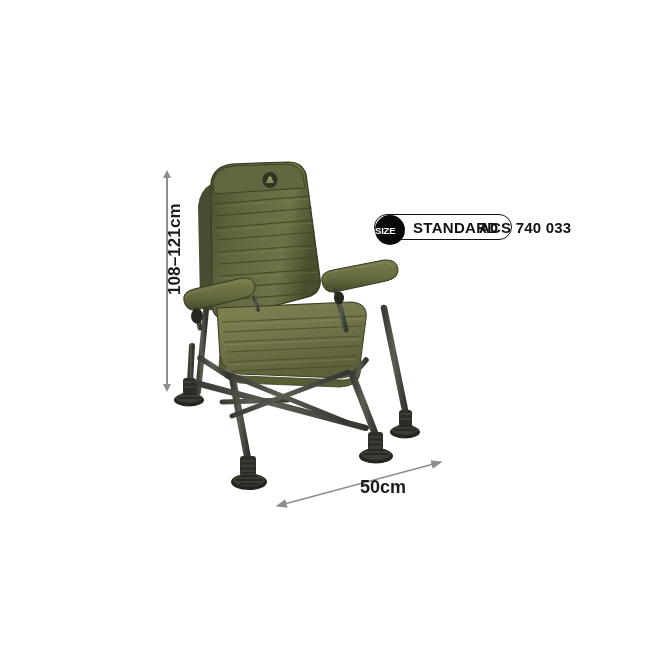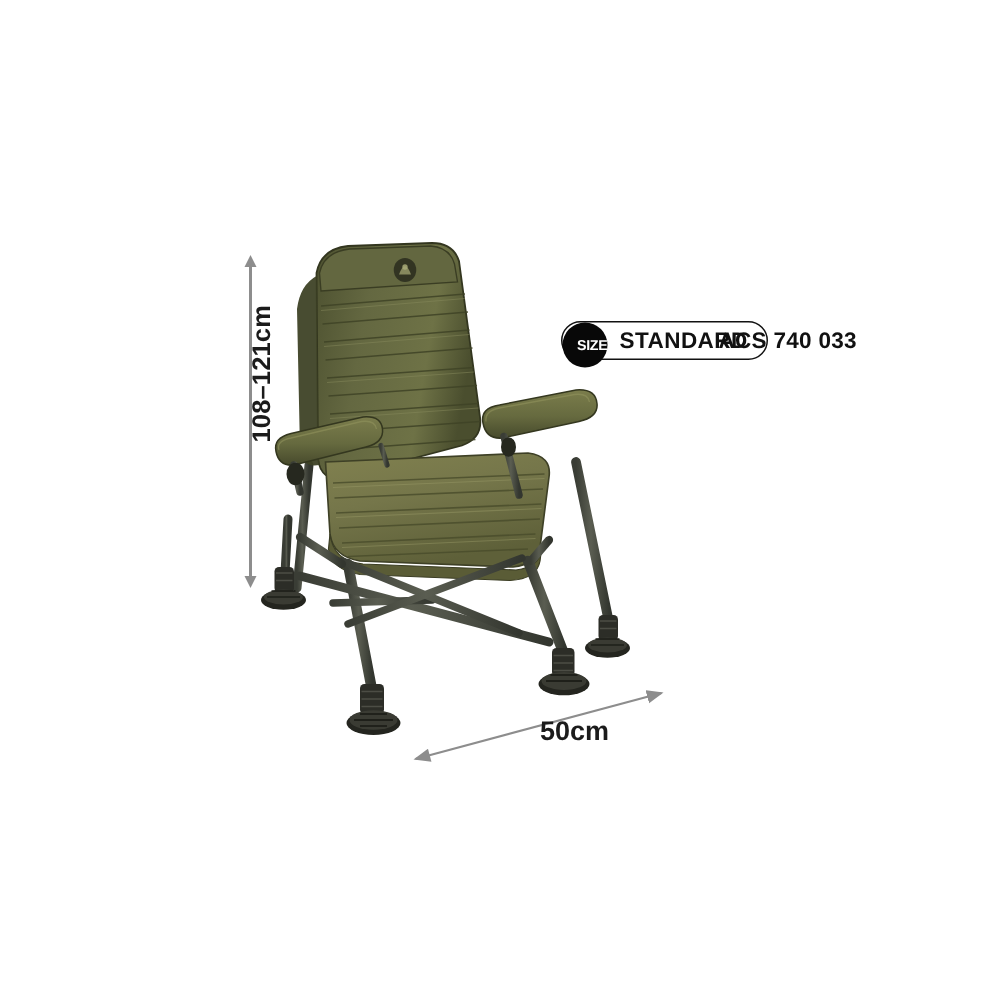--- a/index.html
+++ b/index.html
@@ -49,7 +49,7 @@
   .badge-pill-text{font-size:15px;font-weight:bold;color:#111;letter-spacing:.3px;}
   .badge-circle{
     position:absolute;left:0;top:0;width:30px;height:30px;border-radius:50%;
-    background:#080808;display:flex;align-items:center;justify-content:flex-end;z-index:2;
+    background:#080808;display:flex;align-items:center;justify-content:flex-start;z-index:2;
   }
   .badge-circle-text{font-size:9.5px;font-weight:bold;color:#fff;letter-spacing:-.2px;}
   .badge-code{

